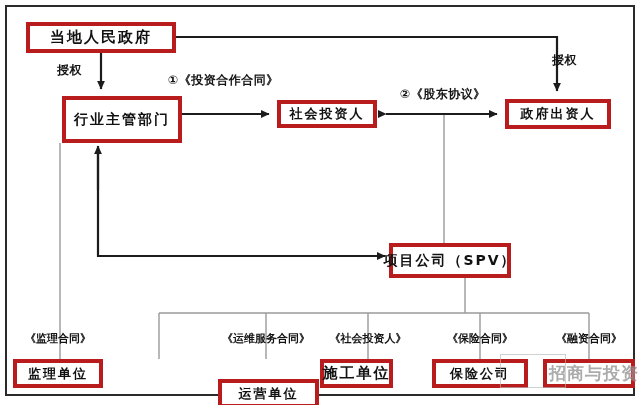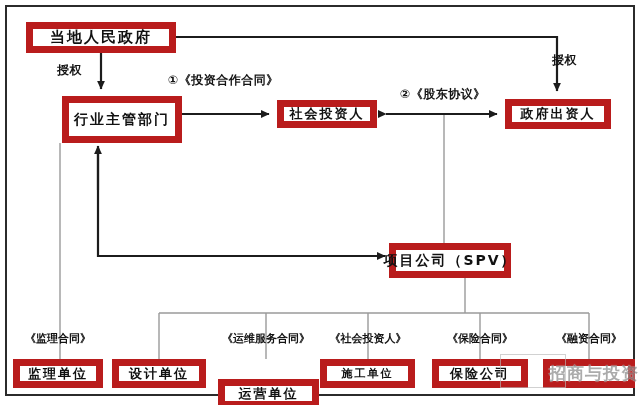--- a/index.html
+++ b/index.html
@@ -35,7 +35,7 @@
   .node {
     position: absolute;
     box-sizing: border-box;
-    border: 7px solid #b91c1c;
+    border: 4px solid #b91c1c;
     background: #ffffff;
     display: flex;
     align-items: center;

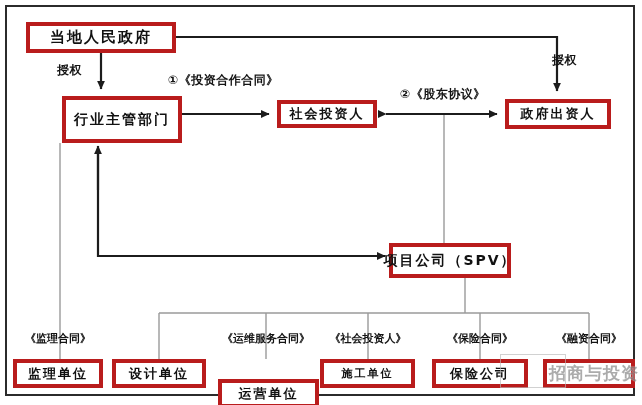--- a/index.html
+++ b/index.html
@@ -152,7 +152,6 @@
 
   <div class="node" style="left:13px; top:359px; width:90px; height:29px; font-size:13px;">监理单位</div>
 
-  <div class="node" style="left:112px; top:359px; width:94px; height:29px; font-size:13px;">设计单位</div>
 
   <div class="node" style="left:218px; top:379px; width:101px; height:29px; font-size:13px;">运营单位</div>
 

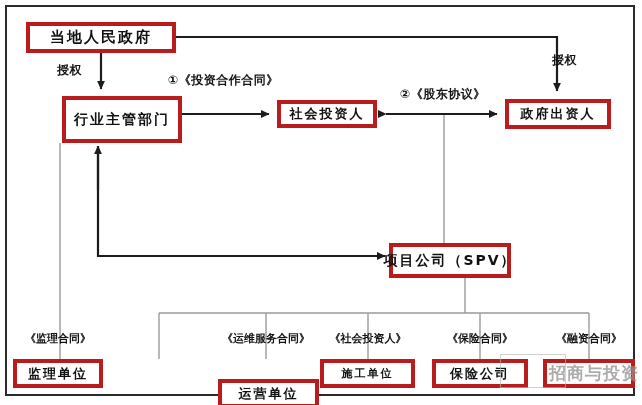--- a/index.html
+++ b/index.html
@@ -155,7 +155,7 @@
 
   <div class="node" style="left:218px; top:379px; width:101px; height:29px; font-size:13px;">运营单位</div>
 
-  <div class="node" style="left:320px; top:359px; width:95px; height:29px; font-size:11px;">施工单位</div>
+  <div class="node" style="left:320px; top:359px; width:73px; height:29px; font-size:15px;">施工单位</div>
 
   <div class="node" style="left:432px; top:359px; width:96px; height:29px; font-size:13px;">保险公司</div>
 

